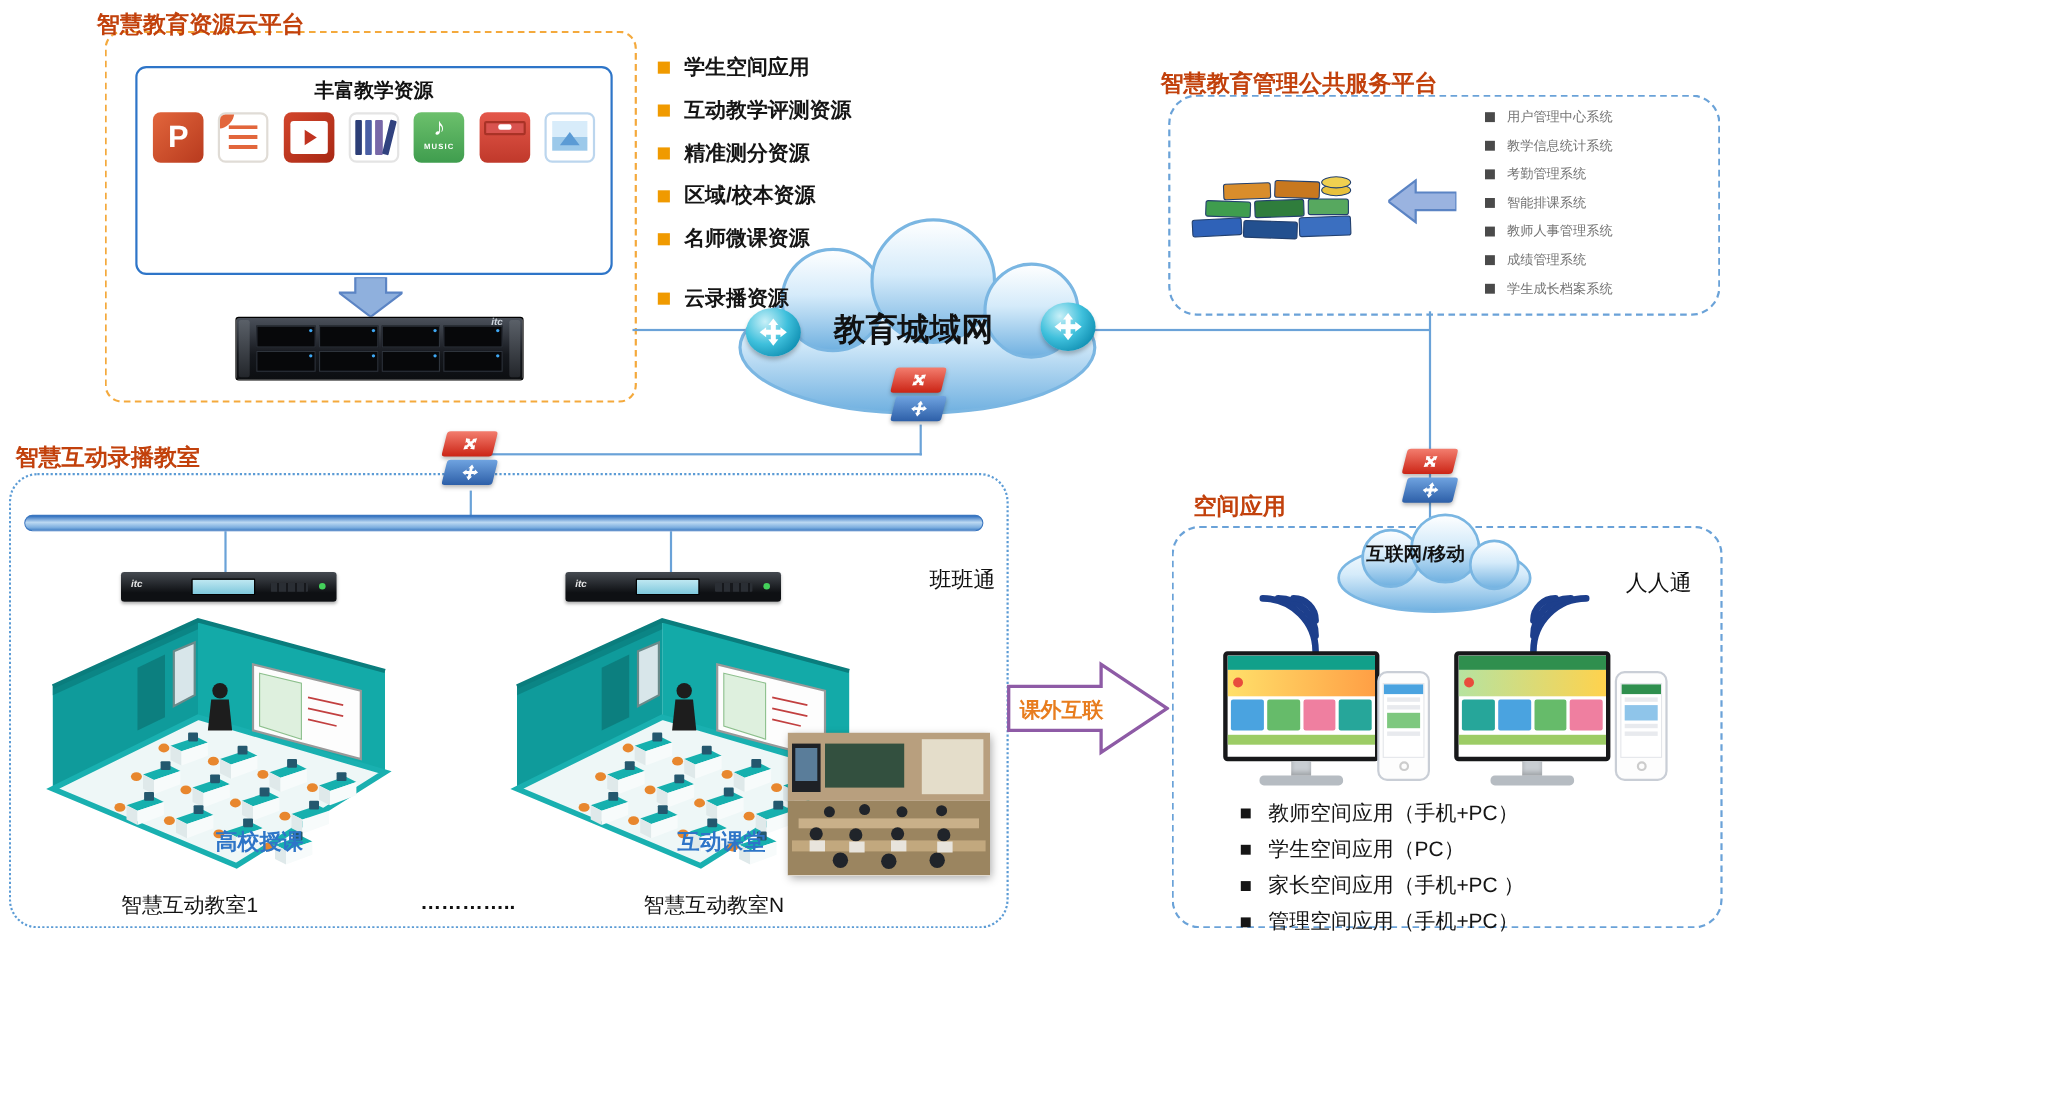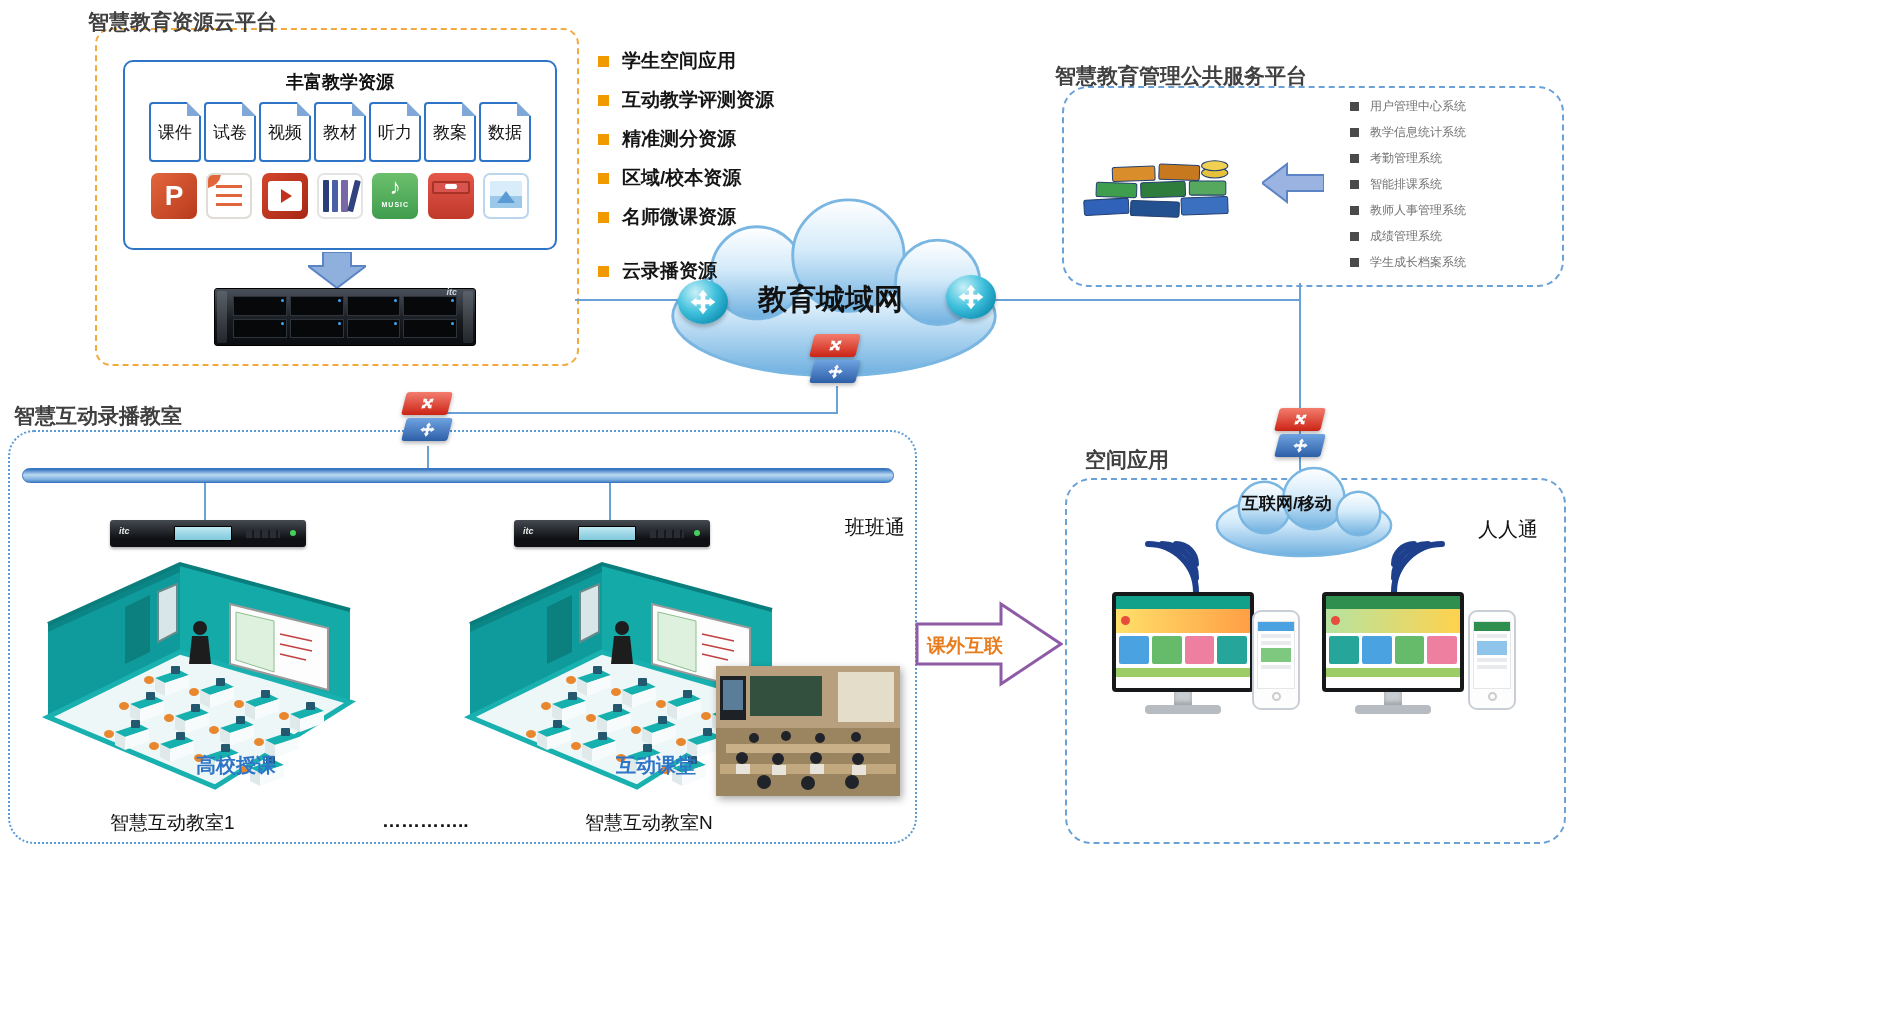--- a/index.html
+++ b/index.html
@@ -6,7 +6,7 @@
   body{font-family:"Liberation Sans","DejaVu Sans",sans-serif}
   .canvas{position:relative;width:1884px;height:1018px;background:#fff;overflow:hidden}
   .abs{position:absolute}
-  .sec-title{position:absolute;font-size:21px;font-weight:bold;color:#404040;white-space:nowrap;z-index:5}
+  .sec-title{position:absolute;font-size:21px;font-weight:bold;color:#c2410c;white-space:nowrap;z-index:5}
   .line{position:absolute;background:#6aa2d8;z-index:1}
   .dash-orange{position:absolute;border:2px dashed #f4a93c;border-radius:16px;z-index:0}
   .dash-blue{position:absolute;border:2px dashed #6aa2d8;border-radius:26px;z-index:0;background:#fff}

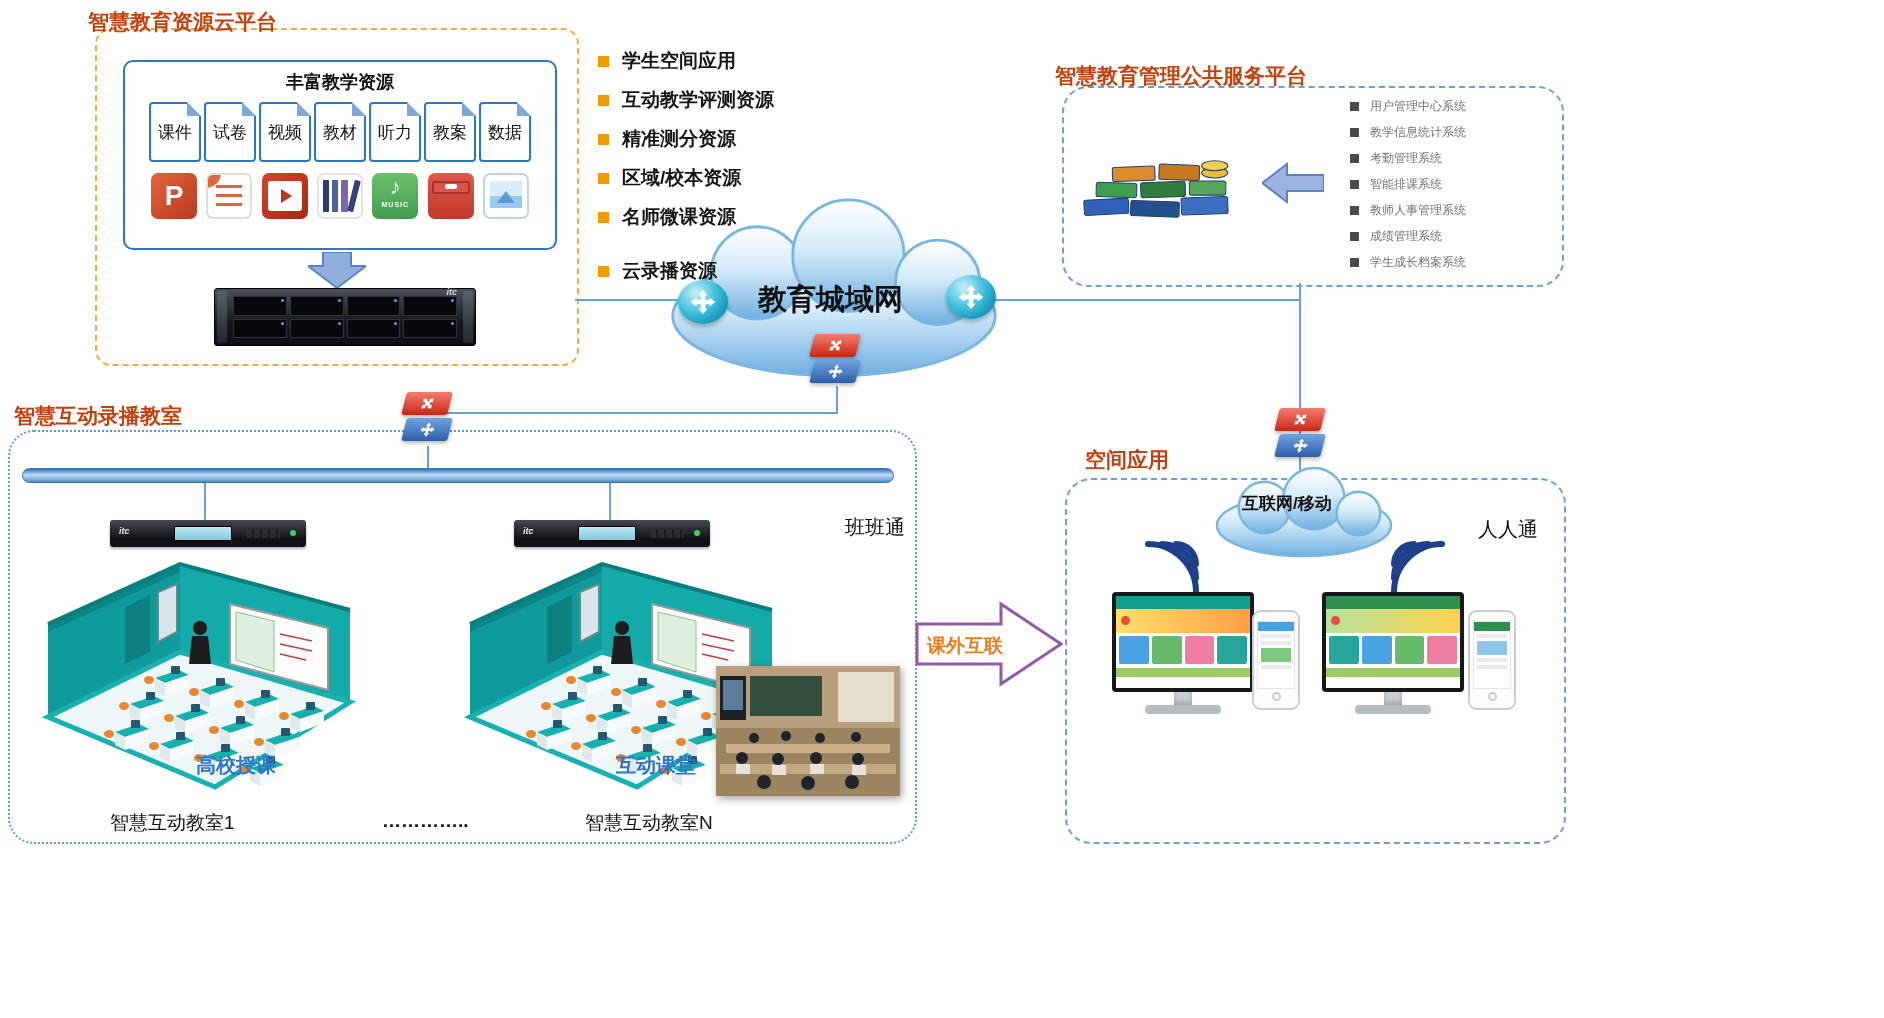--- a/index.html
+++ b/index.html
@@ -20,7 +20,7 @@
   .stxt{font-size:12px;color:#737373;white-space:nowrap}
   .atxt{font-size:19px;color:#151515;white-space:nowrap}
   
-  .teach{position:absolute;left:123px;top:60px;width:434px;height:190px;border:2px solid #2e75c8;border-radius:10px;background:#fff;z-index:2;padding:8px 24px;box-sizing:border-box}
+  .teach{position:absolute;left:123px;top:60px;width:434px;height:190px;border:2px solid #2e75c8;border-radius:10px;background:#fff;z-index:2;padding:8px 12px;box-sizing:border-box}
   .teach-title{text-align:center;font-size:18px;font-weight:bold;color:#111;margin-bottom:8px}
   .docrow{display:flex;justify-content:space-between;margin-bottom:11px}
   .doc{position:relative;width:52px;height:60px;border:2px solid #2e75c8;border-radius:4px;background:#fff;display:flex;align-items:center;justify-content:center;box-sizing:border-box}

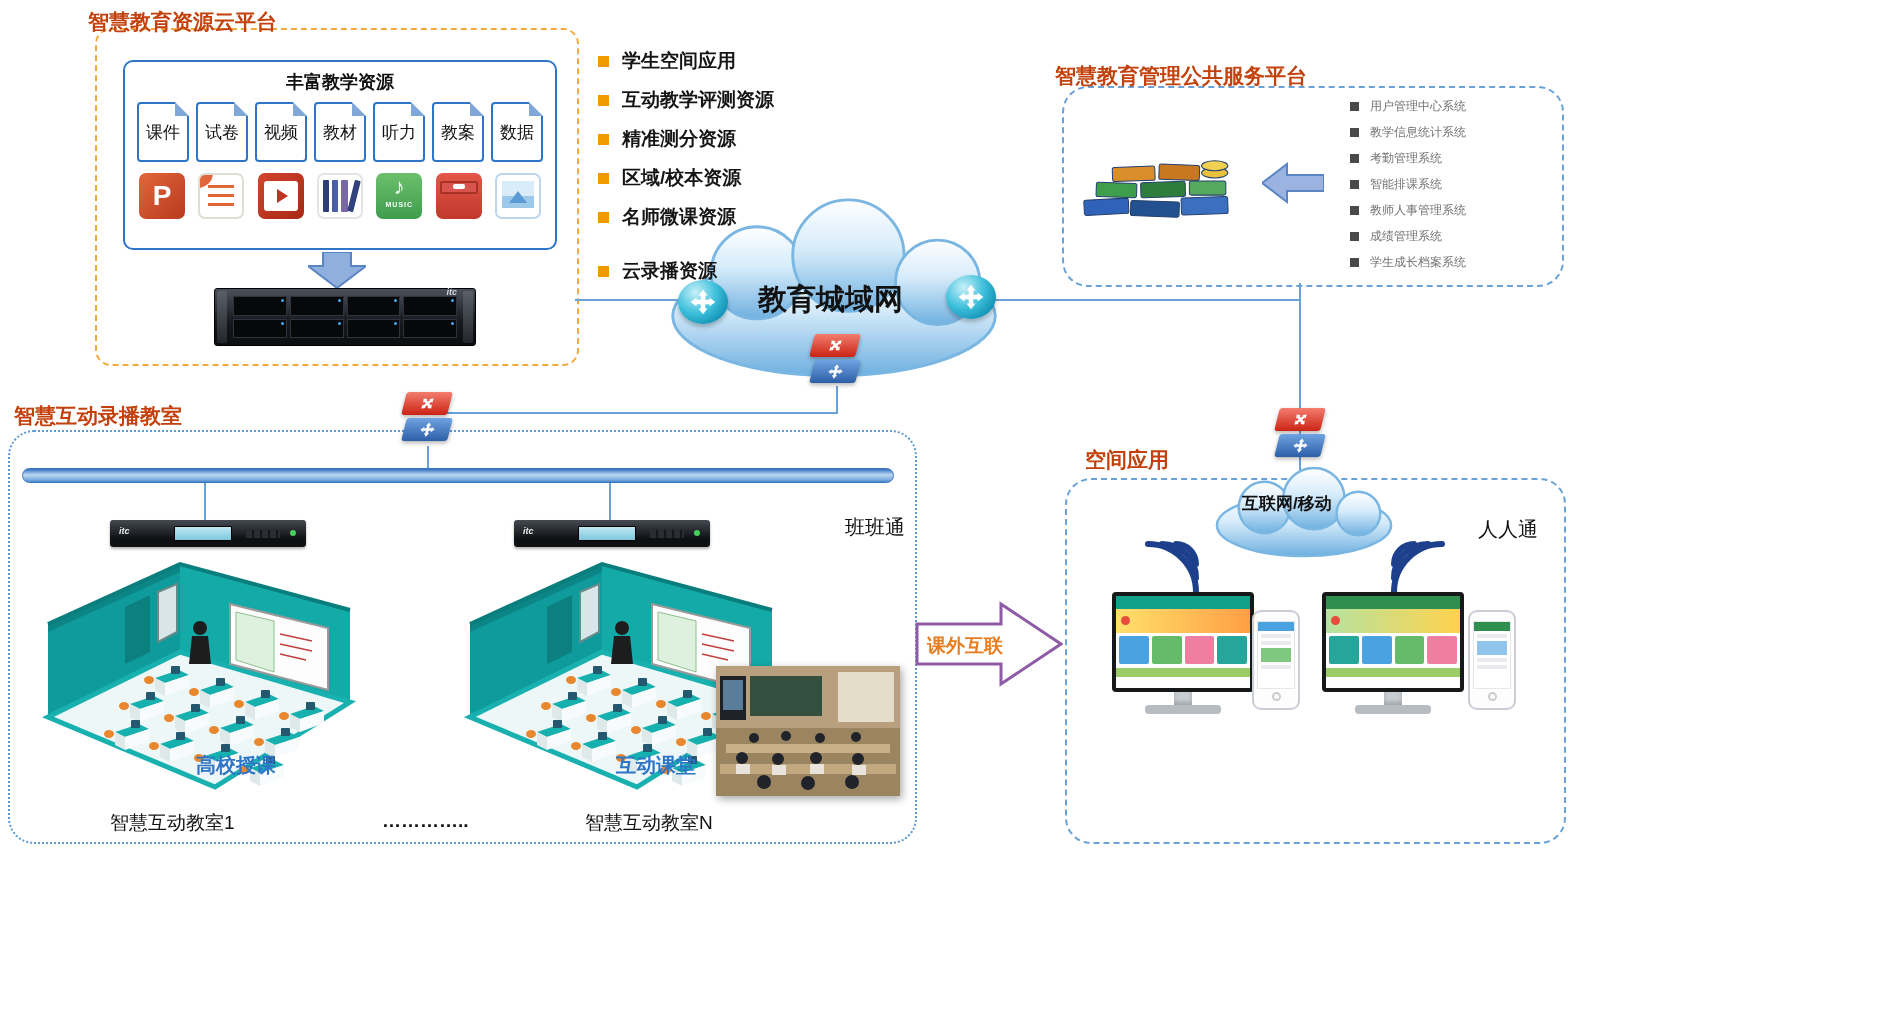--- a/index.html
+++ b/index.html
@@ -170,29 +170,6 @@
 
   <div class="teach">
     <div class="teach-title">丰富教学资源</div>
-    <div class="docrow">
-      <div class="doc">
-          <span>课件</span>
-        </div>
-      <div class="doc">
-          <span>试卷</span>
-        </div>
-      <div class="doc">
-          <span>视频</span>
-        </div>
-      <div class="doc">
-          <span>教材</span>
-        </div>
-      <div class="doc">
-          <span>听力</span>
-        </div>
-      <div class="doc">
-          <span>教案</span>
-        </div>
-      <div class="doc">
-          <span>数据</span>
-        </div>
-    </div>
     <div class="approw">
       <div class="app ppt">P</div>
       <div class="app scroll"></div>

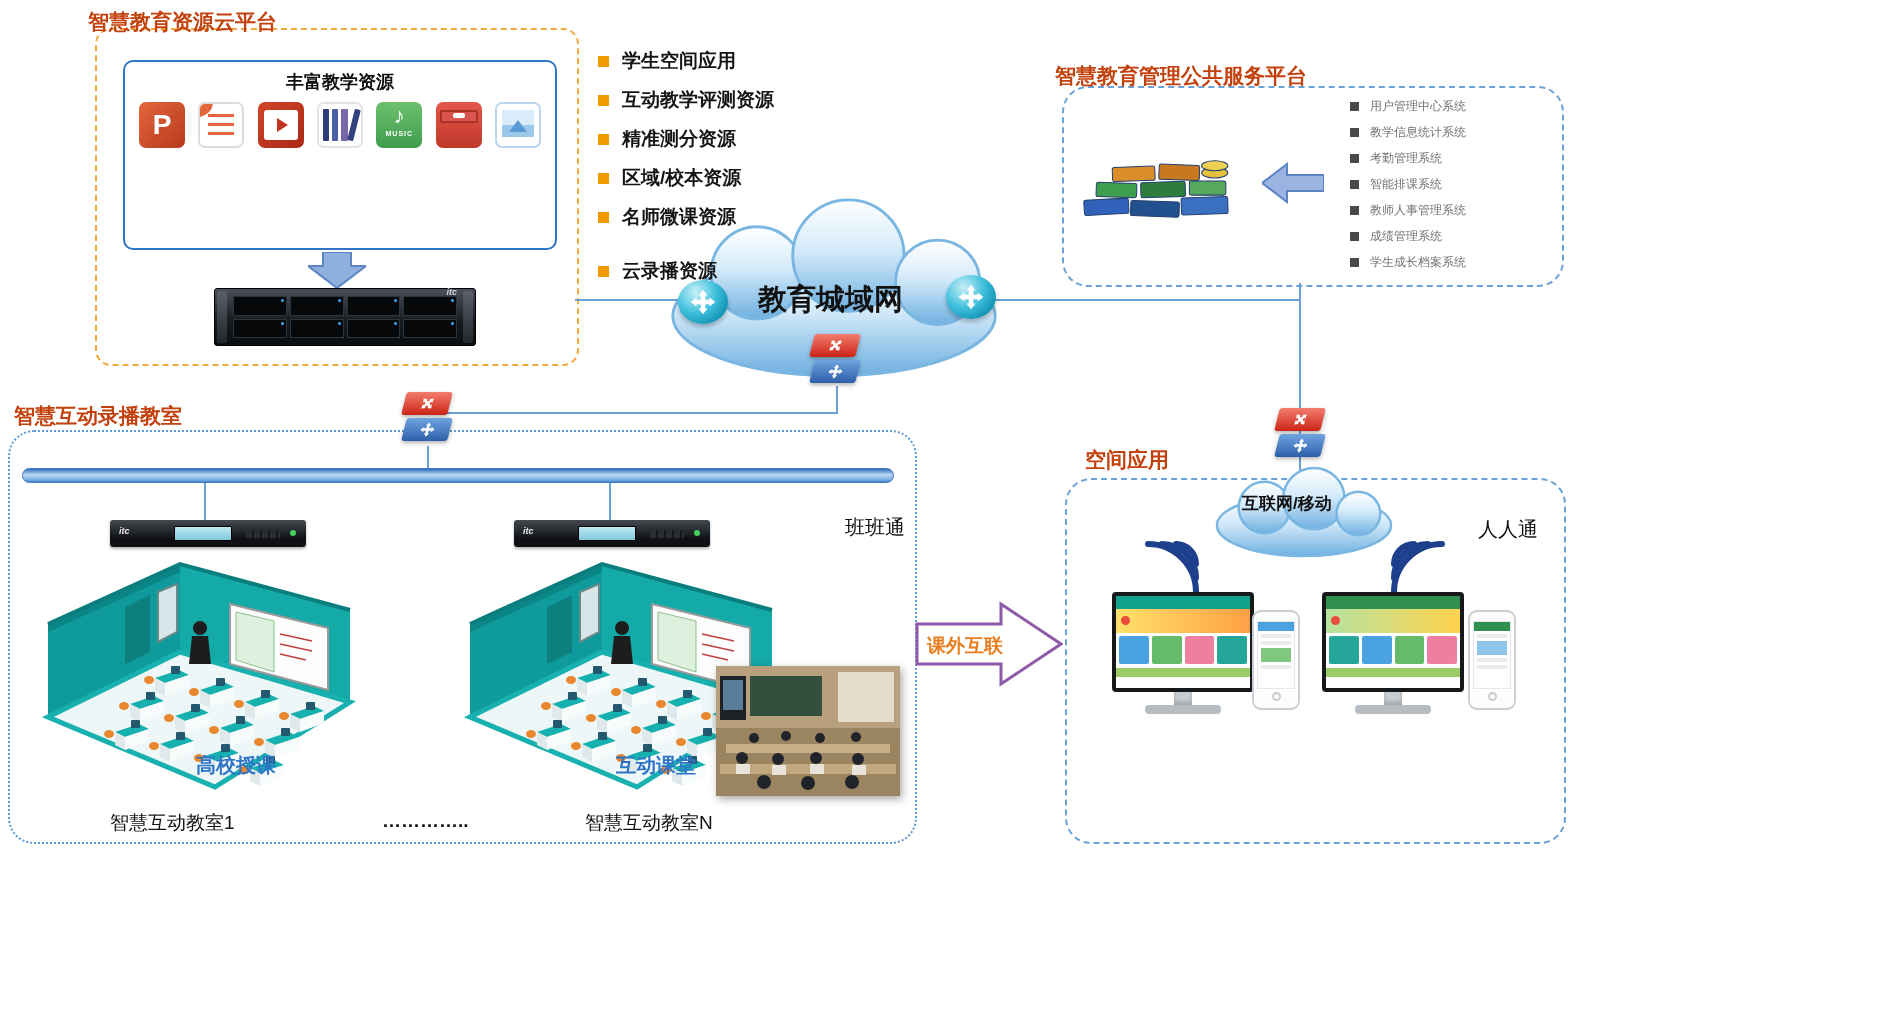--- a/index.html
+++ b/index.html
@@ -505,6 +505,24 @@
     <div class="p-home"></div>
   </div>
 
+  <div class="blist" style="left:1128px;top:726px">
+    <div class="row" style="margin-bottom:7px">
+        <span class="sq black"></span>
+        <span class="atxt">教师空间应用（手机+PC）</span>
+      </div>
+    <div class="row" style="margin-bottom:7px">
+        <span class="sq black"></span>
+        <span class="atxt">学生空间应用（PC）</span>
+      </div>
+    <div class="row" style="margin-bottom:7px">
+        <span class="sq black"></span>
+        <span class="atxt">家长空间应用（手机+PC ）</span>
+      </div>
+    <div class="row">
+        <span class="sq black"></span>
+        <span class="atxt">管理空间应用（手机+PC）</span>
+      </div>
+  </div>
 
 </div>
 

